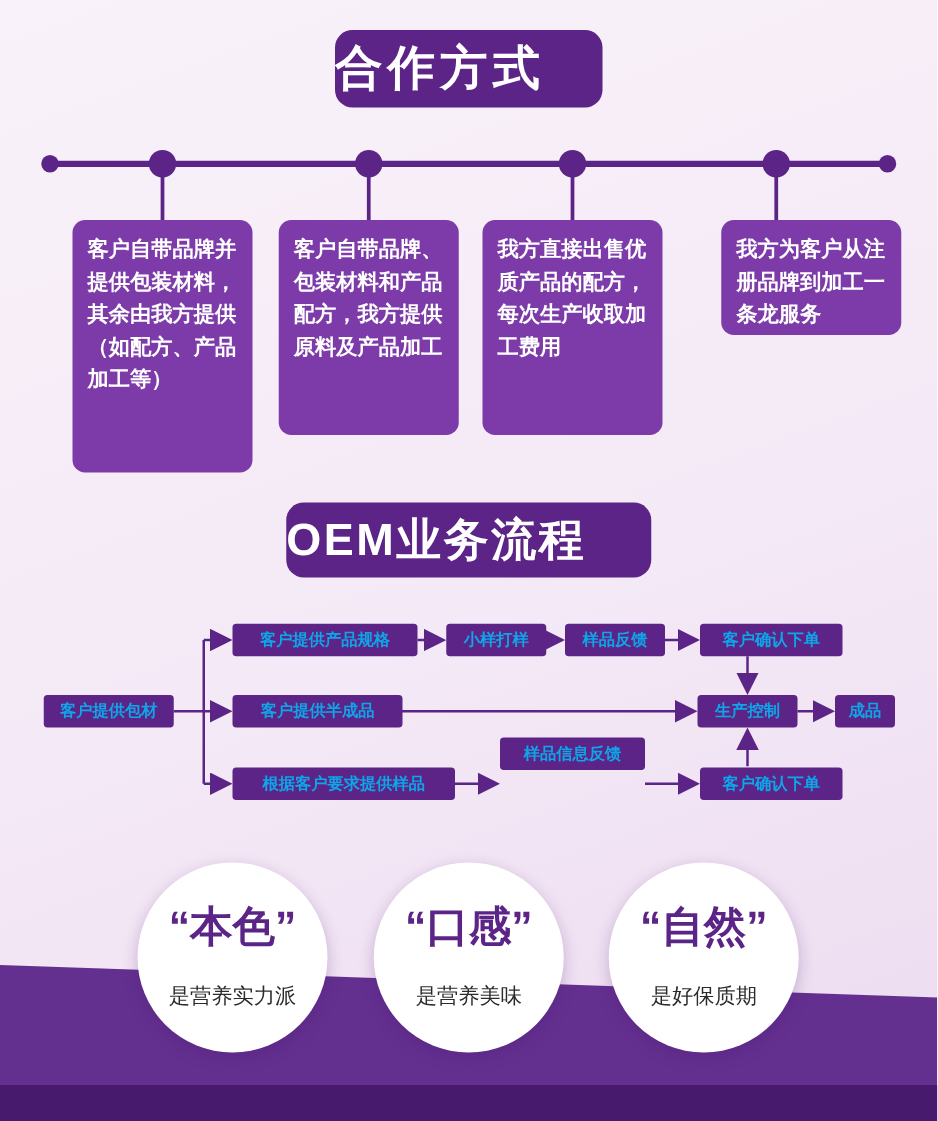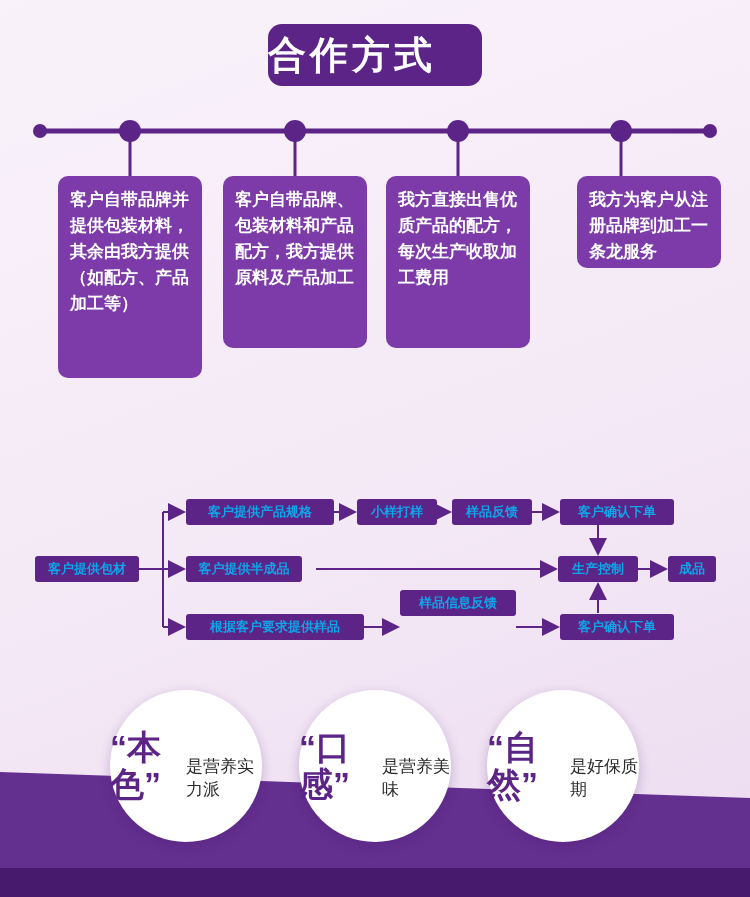--- a/index.html
+++ b/index.html
@@ -116,6 +116,9 @@
   <div class="card card3">我方直接出售优质产品的配方，每次生产收取加工费用</div>
   <div class="card card4">我方为客户从注册品牌到加工一条龙服务</div>
 
+  <div class="banner banner2">
+    <span>OEM业务流程</span>
+  </div>
 
   <div class="fbox" style="left:35px;top:556px;width:104px">客户提供包材</div>
 

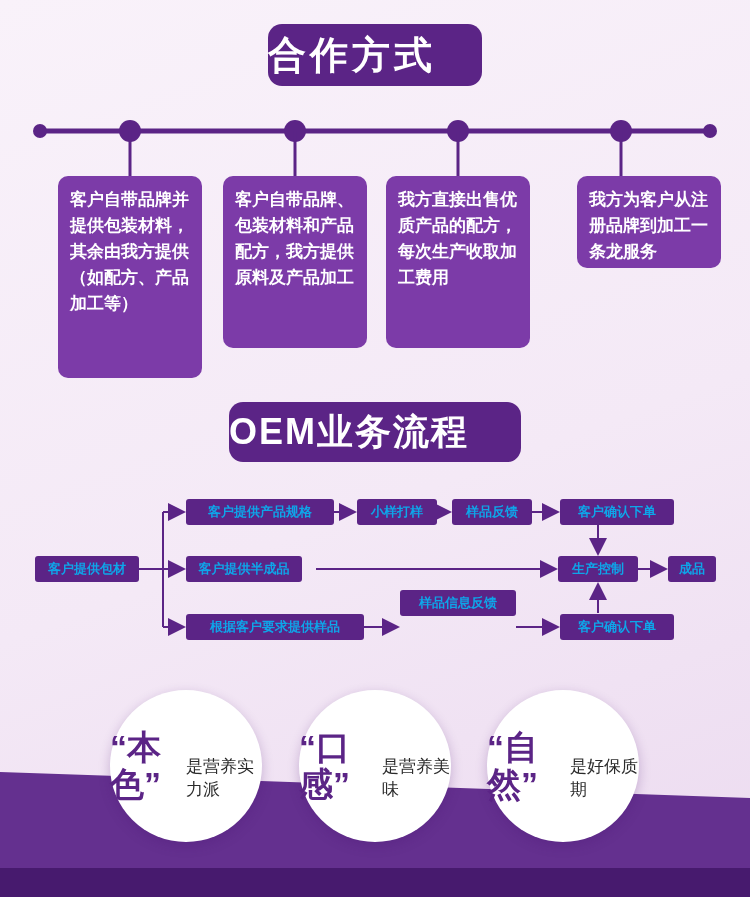--- a/index.html
+++ b/index.html
@@ -127,7 +127,7 @@
   <div class="fbox" style="left:452px;top:499px;width:80px">样品反馈</div>
   <div class="fbox" style="left:560px;top:499px;width:114px">客户确认下单</div>
 
-  <div class="fbox" style="left:186px;top:556px;width:116px">客户提供半成品</div>
+  <div class="fbox" style="left:186px;top:556px;width:136px">客户提供半成品</div>
   <div class="fbox" style="left:558px;top:556px;width:80px">生产控制</div>
   <div class="fbox" style="left:668px;top:556px;width:48px">成品</div>
 

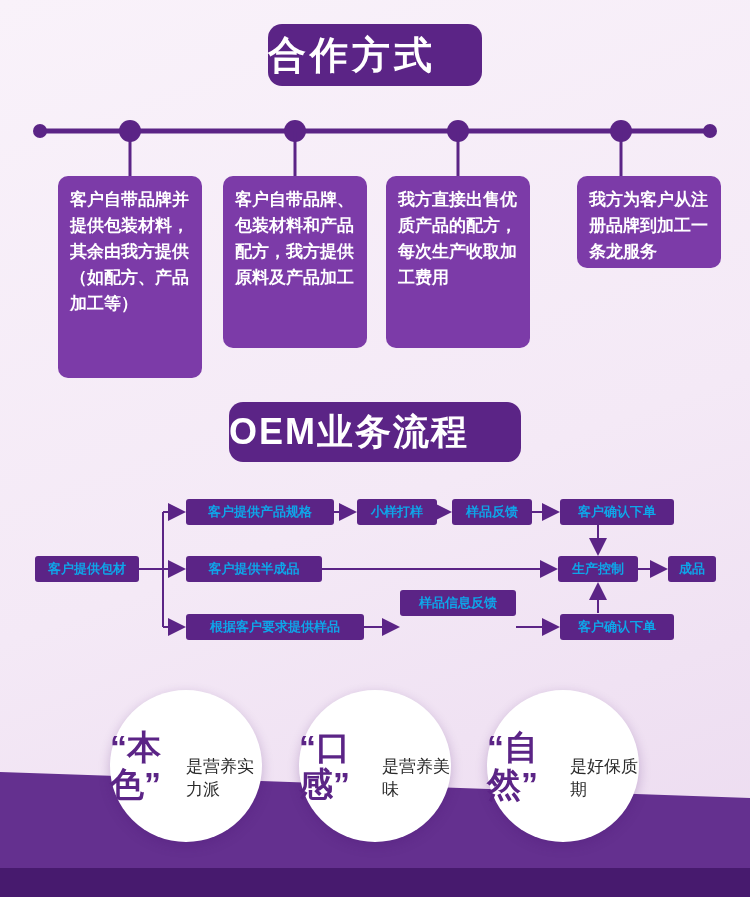--- a/index.html
+++ b/index.html
@@ -42,7 +42,7 @@
   .circle{
     position:absolute; top:690px; width:152px; height:152px; border-radius:50%;
     background:#ffffff; box-shadow:0 4px 12px rgba(70,20,110,0.25);
-    display:flex; flex-direction:row; align-items:center; justify-content:center; z-index:3;
+    display:flex; flex-direction:column; align-items:center; justify-content:center; z-index:3;
   }
   .circle .big{ font-size:34px; font-weight:bold; color:#5b2486; line-height:1.1; }
   .circle .sub{ font-size:17px; color:#2b2b2b; margin-top:24px; }

